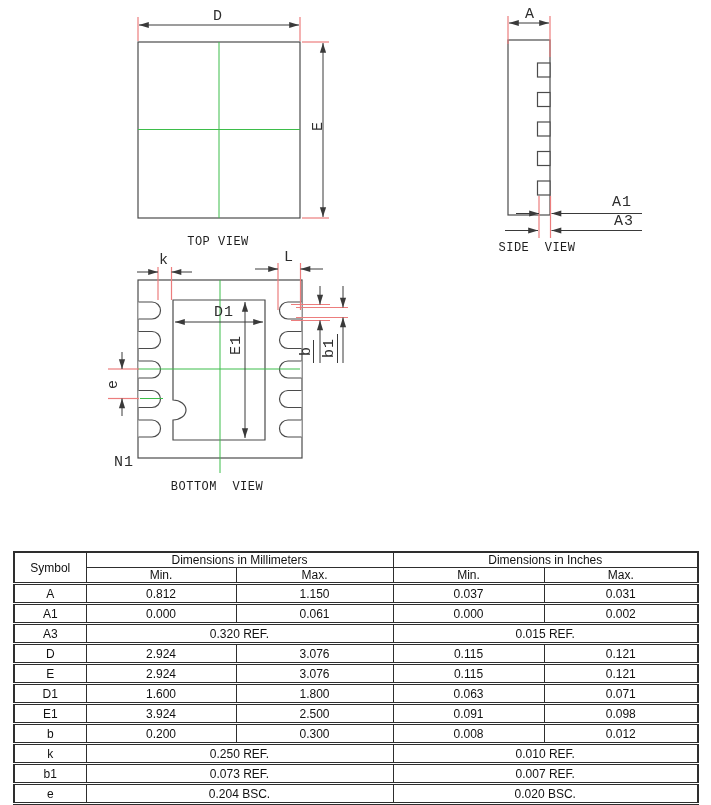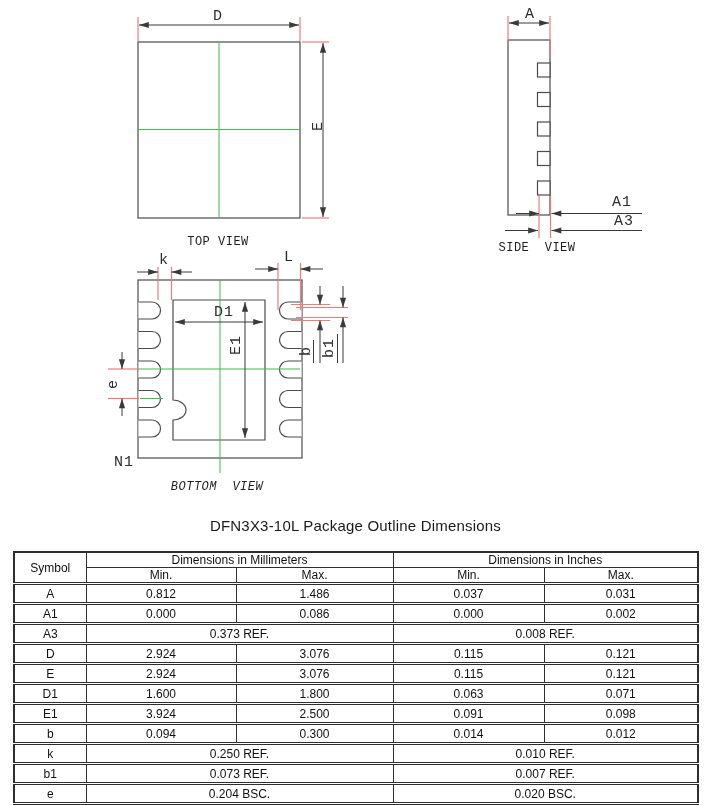--- a/index.html
+++ b/index.html
@@ -179,7 +179,7 @@
   <span class="dim-label rot" style="left:329px; top:348px;">b1</span>
   <span class="dim-label rot" style="left:113px; top:384px;">e</span>
   <span class="dim-label" style="left:124px; top:429px;margin-top:33px;">N1</span>
-  <span class="view-title" style="left:217px; top:487px;font-style:italic;">BOTTOM  VIEW</span>
+  <span class="view-title" style="left:217px; top:487px;">BOTTOM  VIEW</span>
 
   <div class="page-title">DFN3X3-10L Package Outline Dimensions</div>
 

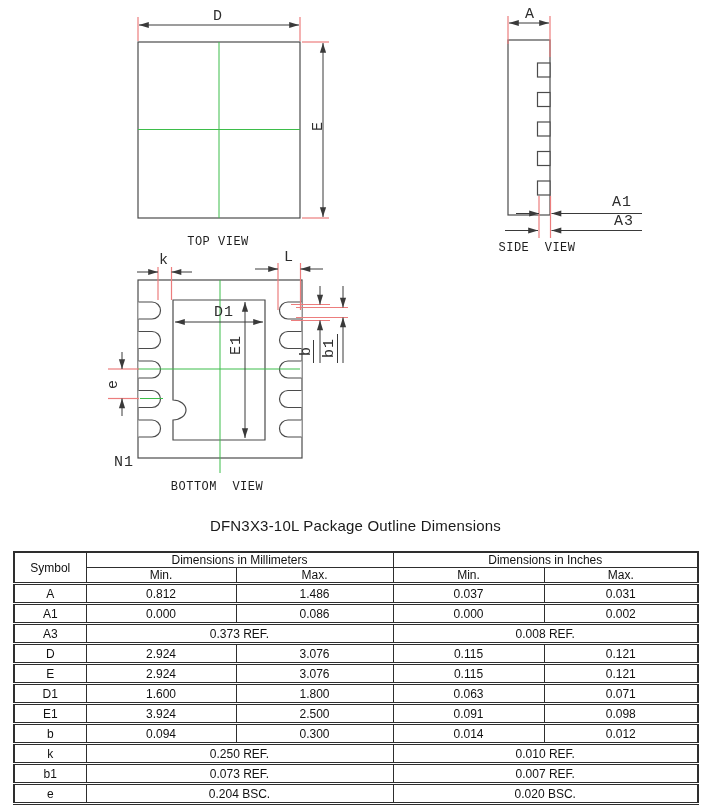--- a/index.html
+++ b/index.html
@@ -181,7 +181,6 @@
   <span class="dim-label" style="left:124px; top:429px;margin-top:33px;">N1</span>
   <span class="view-title" style="left:217px; top:487px;">BOTTOM  VIEW</span>
 
-  <div class="page-title">DFN3X3-10L Package Outline Dimensions</div>
 
   <table class="dim-table">
     <colgroup>

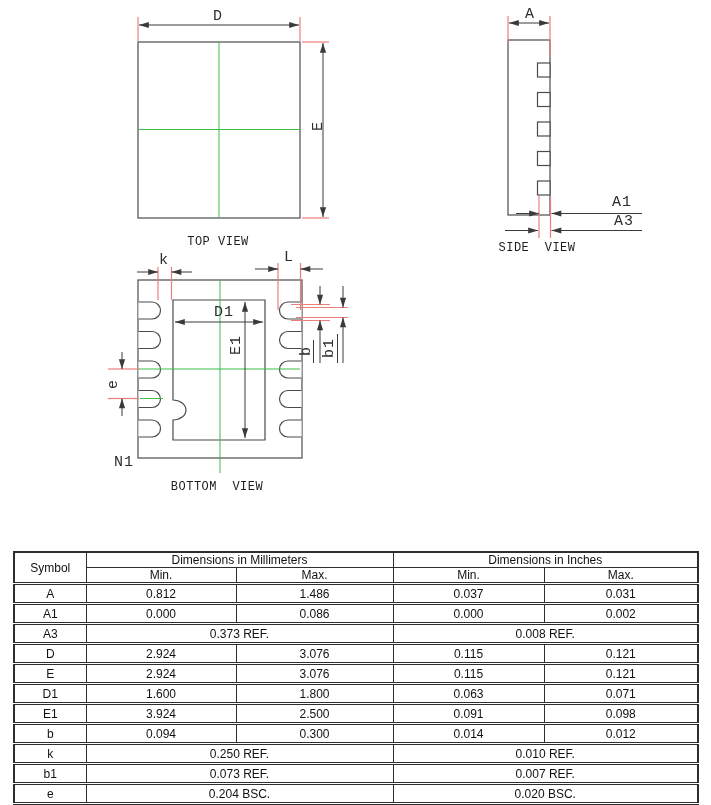--- a/index.html
+++ b/index.html
@@ -207,7 +207,7 @@
       <tr>
         <td>A</td>
         <td>0.812</td>
-        <td>1.486</td>
+        <td>1.150</td>
         <td>0.037</td>
         <td>0.031</td>
       </tr>

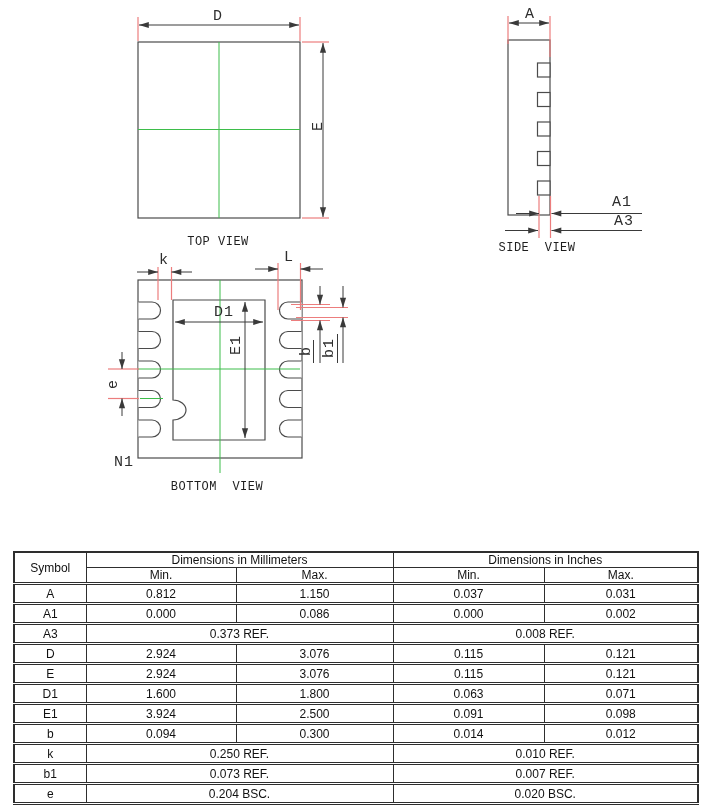--- a/index.html
+++ b/index.html
@@ -214,7 +214,7 @@
       <tr>
         <td>A1</td>
         <td>0.000</td>
-        <td>0.086</td>
+        <td>0.061</td>
         <td>0.000</td>
         <td>0.002</td>
       </tr>

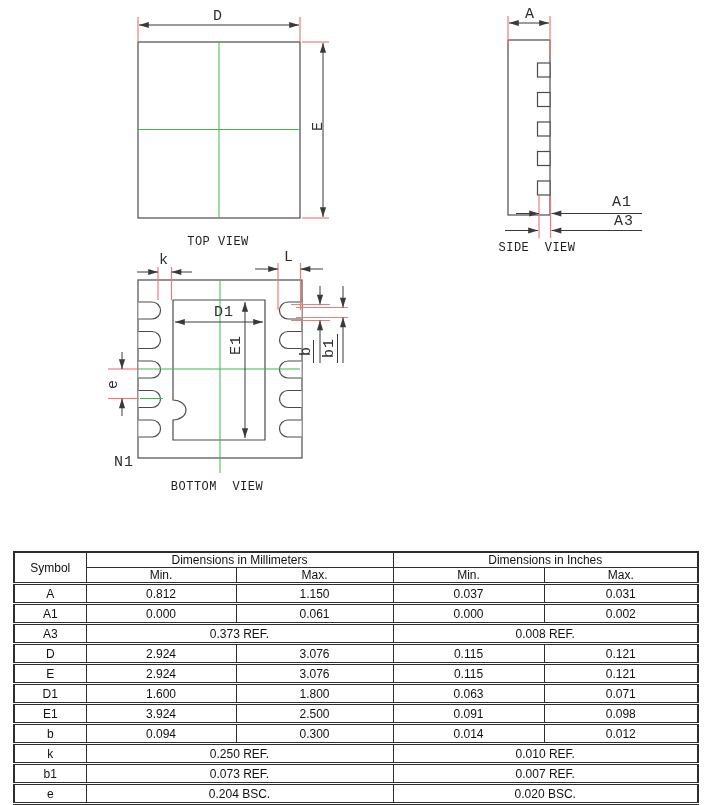--- a/index.html
+++ b/index.html
@@ -220,7 +220,7 @@
       </tr>
       <tr>
         <td>A3</td>
-        <td colspan="2">0.373 REF.</td>
+        <td colspan="2">0.320 REF.</td>
         <td colspan="2">0.008 REF.</td>
       </tr>
       <tr>

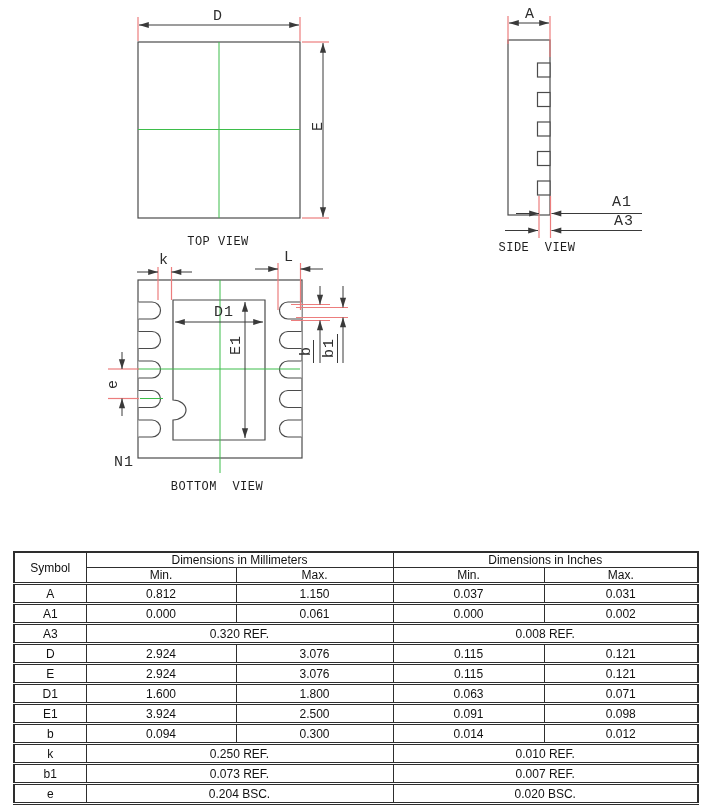--- a/index.html
+++ b/index.html
@@ -221,7 +221,7 @@
       <tr>
         <td>A3</td>
         <td colspan="2">0.320 REF.</td>
-        <td colspan="2">0.008 REF.</td>
+        <td colspan="2">0.015 REF.</td>
       </tr>
       <tr>
         <td>D</td>

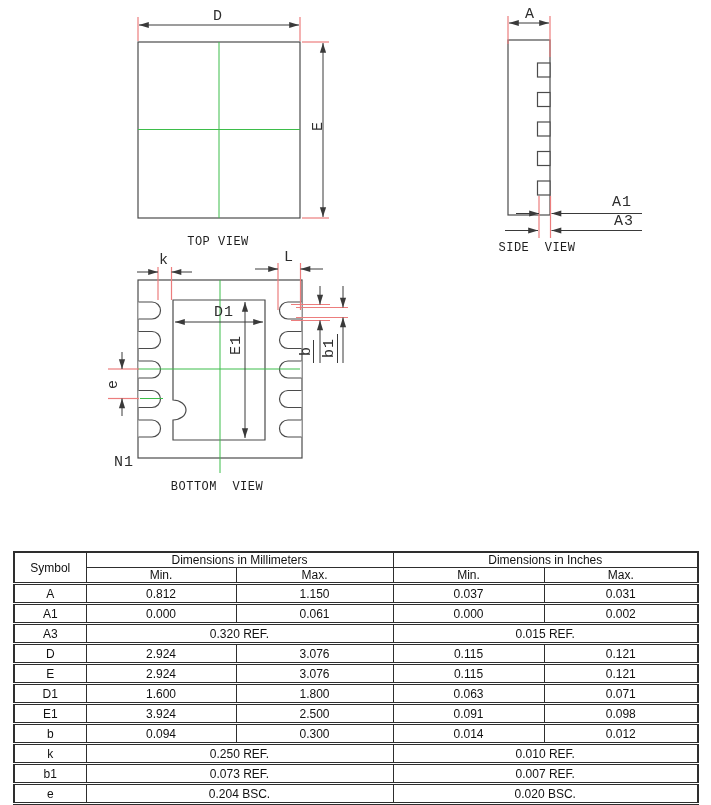--- a/index.html
+++ b/index.html
@@ -253,7 +253,7 @@
       </tr>
       <tr>
         <td>b</td>
-        <td>0.094</td>
+        <td>0.200</td>
         <td>0.300</td>
         <td>0.014</td>
         <td>0.012</td>

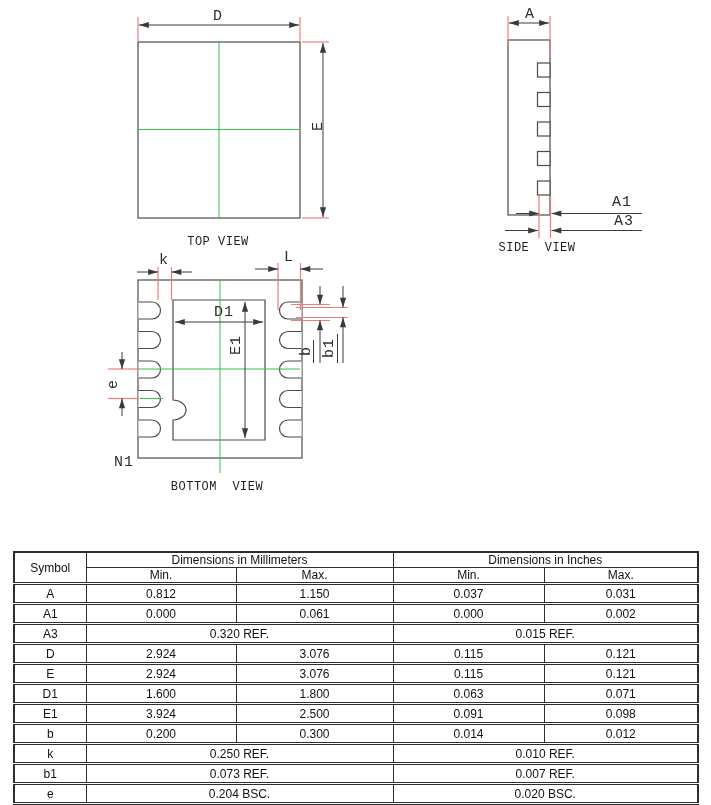--- a/index.html
+++ b/index.html
@@ -255,7 +255,7 @@
         <td>b</td>
         <td>0.200</td>
         <td>0.300</td>
-        <td>0.014</td>
+        <td>0.008</td>
         <td>0.012</td>
       </tr>
       <tr>

